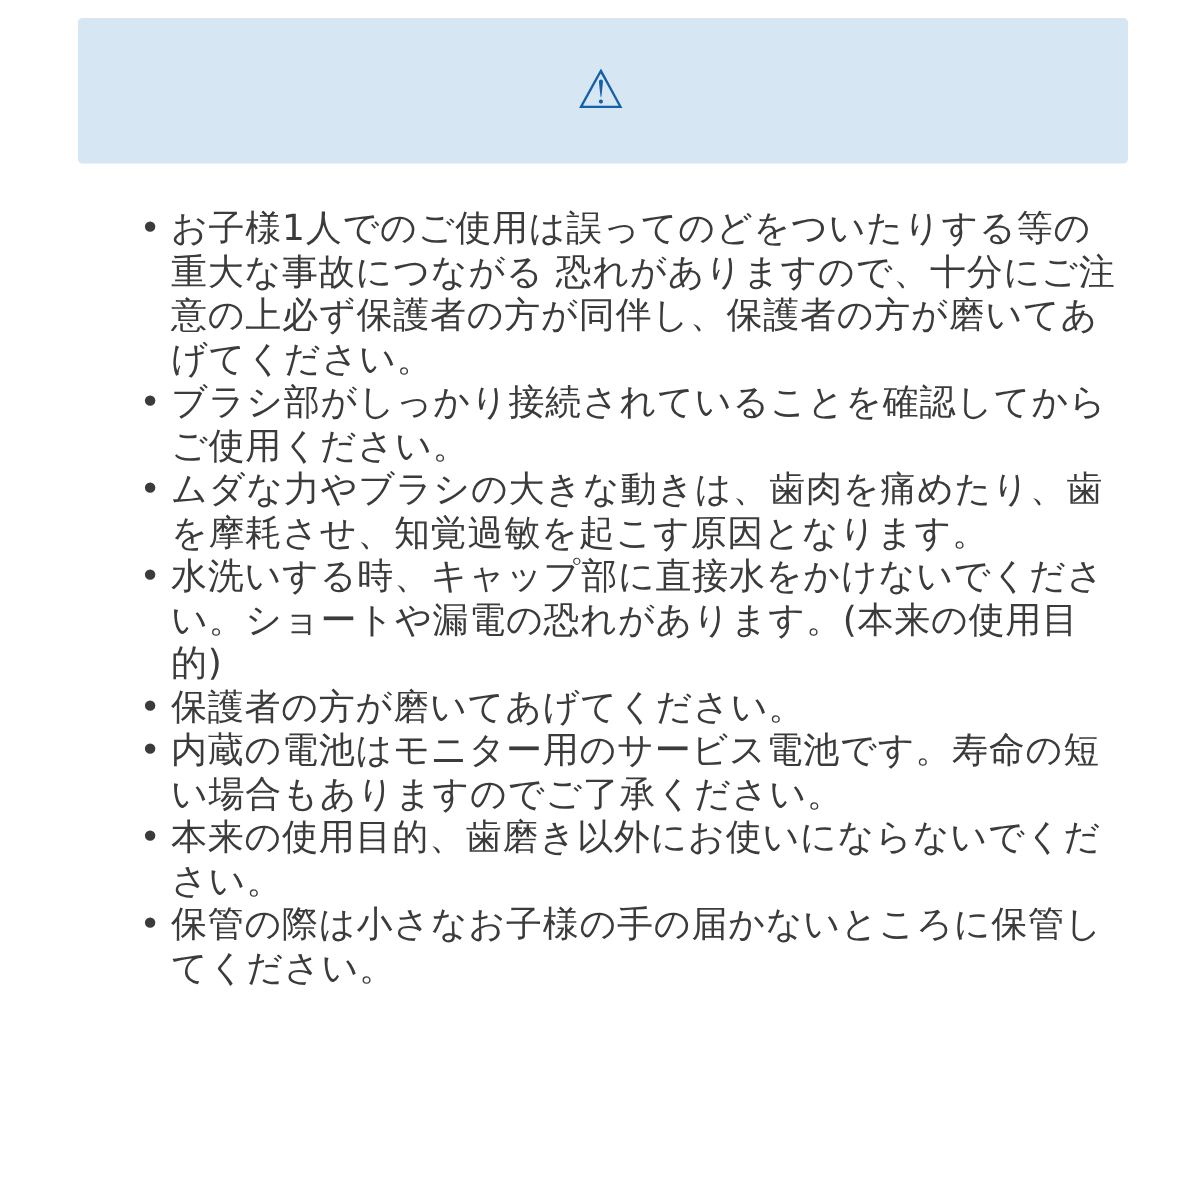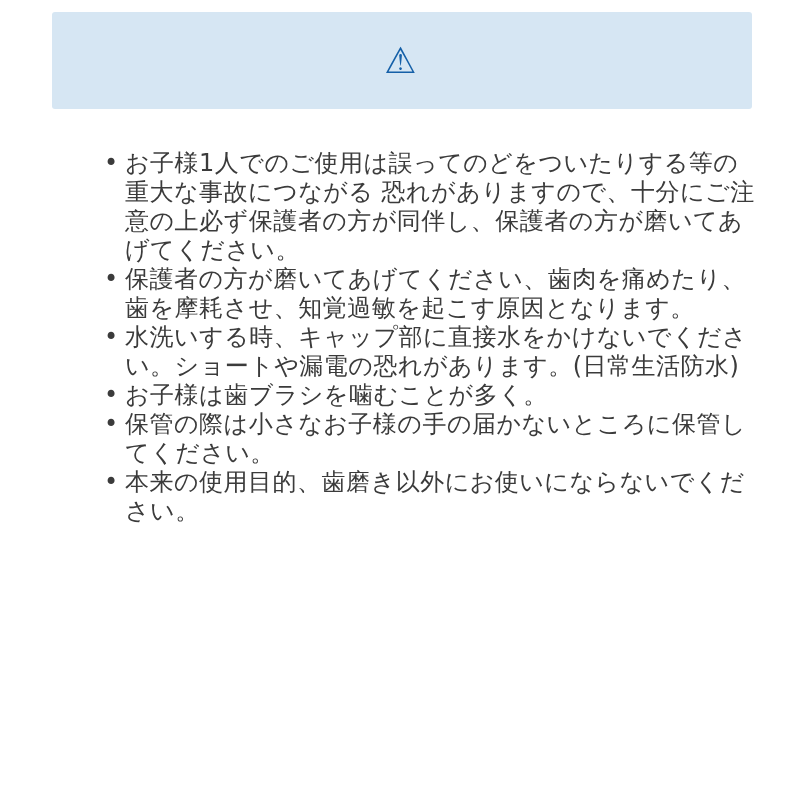--- a/index.html
+++ b/index.html
@@ -46,7 +46,7 @@
     left: 88px;
     top: 133px;
     width: 652px;
-    margin: 16px;
+    margin: 5px;
     padding: 0;
     list-style: none;
     font-size: 24px;

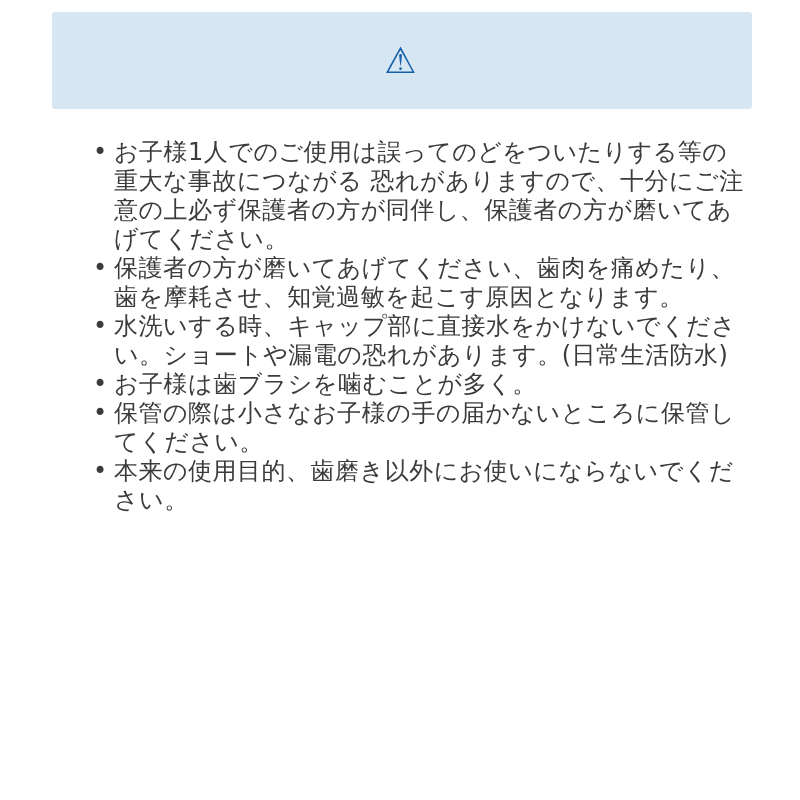--- a/index.html
+++ b/index.html
@@ -81,6 +81,7 @@
 
   <ul class="notices">
     <li>お子様1人でのご使用は誤ってのどをついたりする等の重大な事故につながる 恐れがありますので、十分にご注意の上必ず保護者の方が同伴し、保護者の方が磨いてあげてください。</li>
+    <li>ブラシ部がしっかり接続されていることを確認してからご使用ください。</li>
     <li>保護者の方が磨いてあげてください、歯肉を痛めたり、歯を摩耗させ、知覚過敏を起こす原因となります。</li>
     <li>水洗いする時、キャップ部に直接水をかけないでください。ショートや漏電の恐れがあります。(日常生活防水)</li>
     <li>お子様は歯ブラシを噛むことが多く。</li>

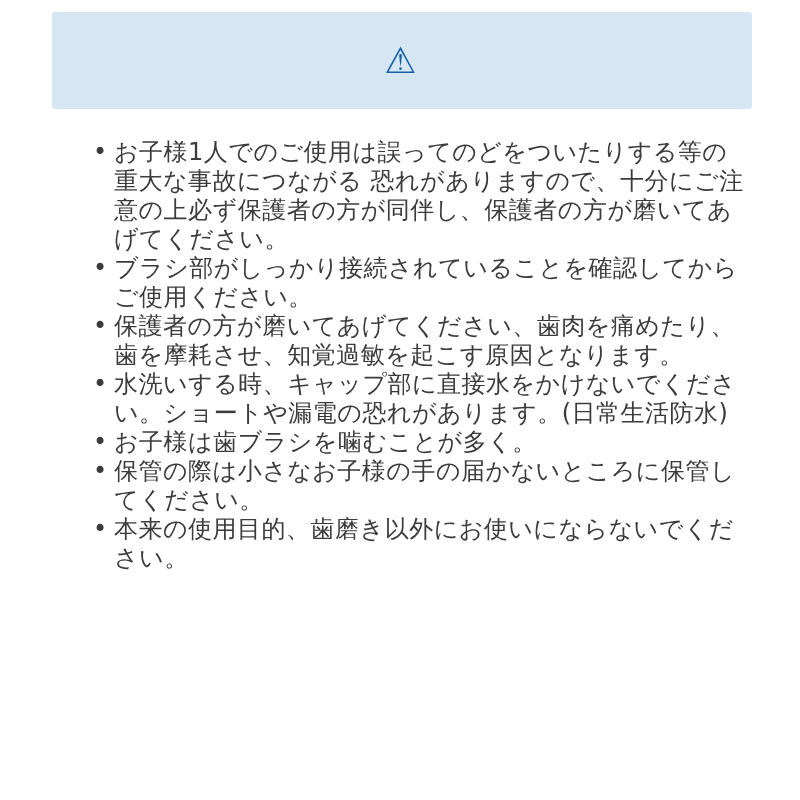--- a/index.html
+++ b/index.html
@@ -82,7 +82,7 @@
   <ul class="notices">
     <li>お子様1人でのご使用は誤ってのどをついたりする等の重大な事故につながる 恐れがありますので、十分にご注意の上必ず保護者の方が同伴し、保護者の方が磨いてあげてください。</li>
     <li>ブラシ部がしっかり接続されていることを確認してからご使用ください。</li>
-    <li>保護者の方が磨いてあげてください、歯肉を痛めたり、歯を摩耗させ、知覚過敏を起こす原因となります。</li>
+    <li>ムダな力やブラシの大きな動きは、歯肉を痛めたり、歯を摩耗させ、知覚過敏を起こす原因となります。</li>
     <li>水洗いする時、キャップ部に直接水をかけないでください。ショートや漏電の恐れがあります。(日常生活防水)</li>
     <li>お子様は歯ブラシを噛むことが多く。</li>
     <li>保管の際は小さなお子様の手の届かないところに保管してください。</li>

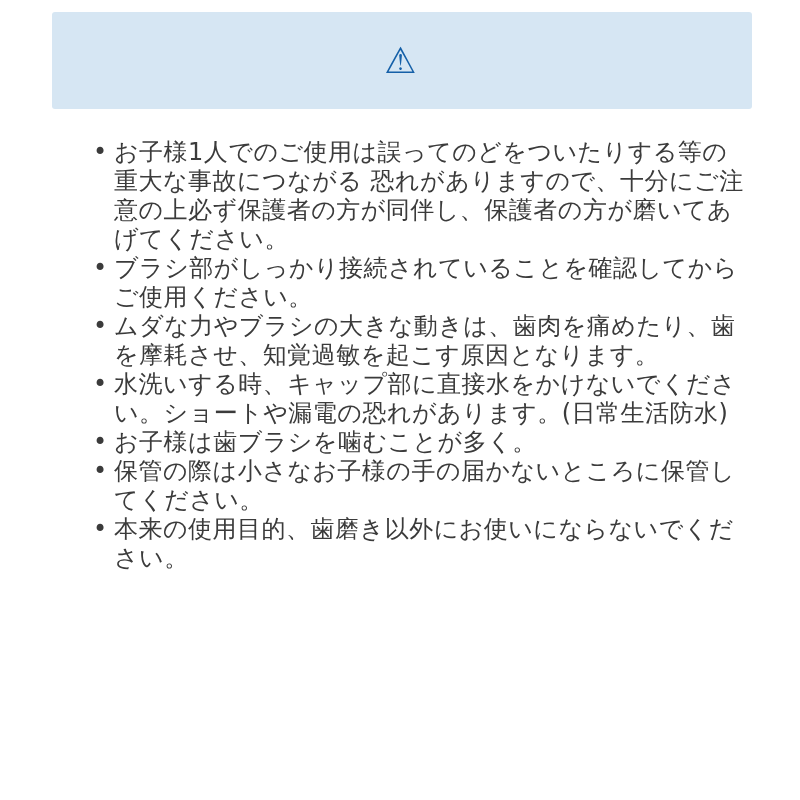--- a/index.html
+++ b/index.html
@@ -83,7 +83,7 @@
     <li>お子様1人でのご使用は誤ってのどをついたりする等の重大な事故につながる 恐れがありますので、十分にご注意の上必ず保護者の方が同伴し、保護者の方が磨いてあげてください。</li>
     <li>ブラシ部がしっかり接続されていることを確認してからご使用ください。</li>
     <li>ムダな力やブラシの大きな動きは、歯肉を痛めたり、歯を摩耗させ、知覚過敏を起こす原因となります。</li>
-    <li>水洗いする時、キャップ部に直接水をかけないでください。ショートや漏電の恐れがあります。(日常生活防水)</li>
+    <li>水洗いする時、キャップ部に直接水をかけないでください。ショートや漏電の恐れがあります。(本来の使用目的)</li>
     <li>お子様は歯ブラシを噛むことが多く。</li>
     <li>保管の際は小さなお子様の手の届かないところに保管してください。</li>
     <li>本来の使用目的、歯磨き以外にお使いにならないでください。</li>

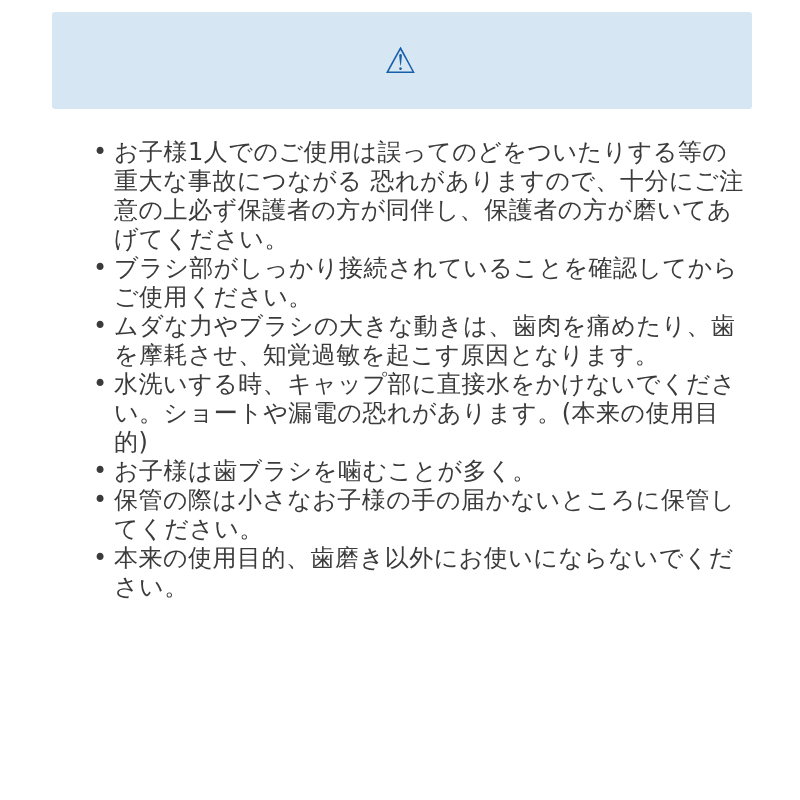--- a/index.html
+++ b/index.html
@@ -84,7 +84,7 @@
     <li>ブラシ部がしっかり接続されていることを確認してからご使用ください。</li>
     <li>ムダな力やブラシの大きな動きは、歯肉を痛めたり、歯を摩耗させ、知覚過敏を起こす原因となります。</li>
     <li>水洗いする時、キャップ部に直接水をかけないでください。ショートや漏電の恐れがあります。(本来の使用目的)</li>
-    <li>お子様は歯ブラシを噛むことが多く。</li>
+    <li>保護者の方が磨いてあげてください。</li>
     <li>保管の際は小さなお子様の手の届かないところに保管してください。</li>
     <li>本来の使用目的、歯磨き以外にお使いにならないでください。</li>
   </ul>

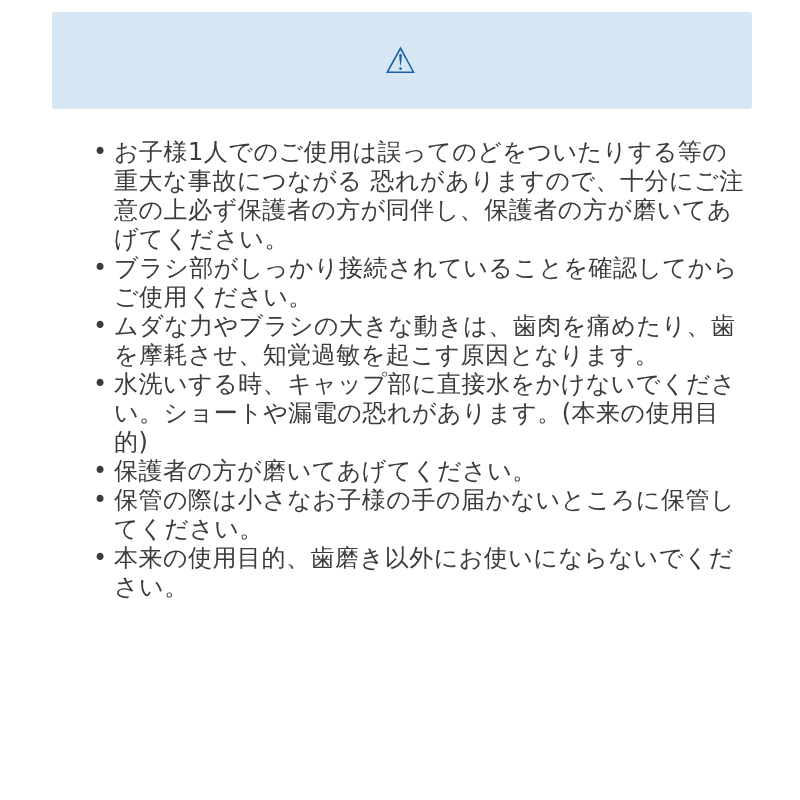--- a/index.html
+++ b/index.html
@@ -85,6 +85,7 @@
     <li>ムダな力やブラシの大きな動きは、歯肉を痛めたり、歯を摩耗させ、知覚過敏を起こす原因となります。</li>
     <li>水洗いする時、キャップ部に直接水をかけないでください。ショートや漏電の恐れがあります。(本来の使用目的)</li>
     <li>保護者の方が磨いてあげてください。</li>
+    <li>内蔵の電池はモニター用のサービス電池です。寿命の短い場合もありますのでご了承ください。</li>
     <li>保管の際は小さなお子様の手の届かないところに保管してください。</li>
     <li>本来の使用目的、歯磨き以外にお使いにならないでください。</li>
   </ul>

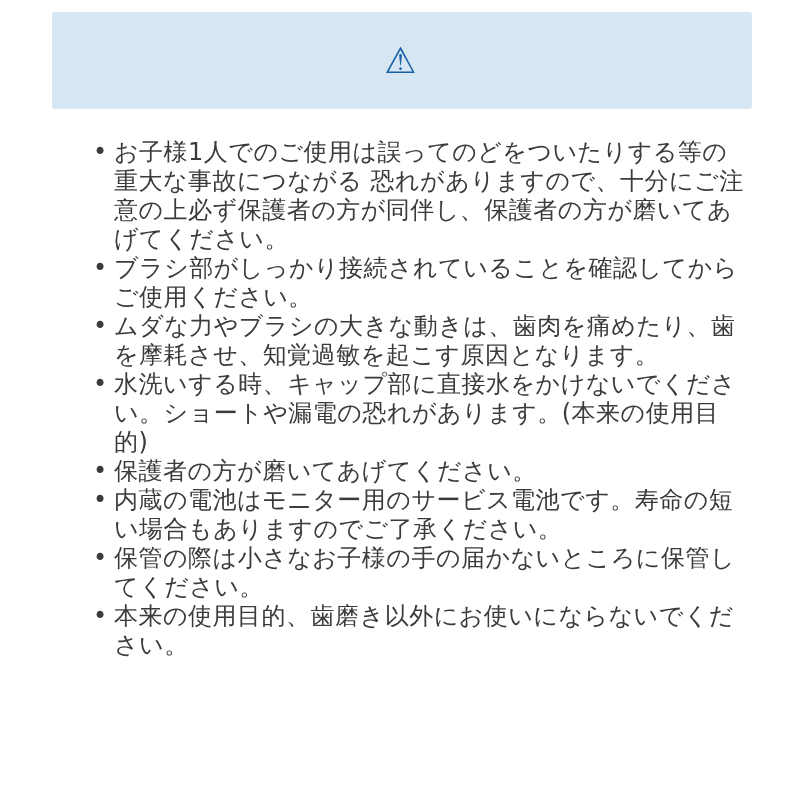--- a/index.html
+++ b/index.html
@@ -86,8 +86,8 @@
     <li>水洗いする時、キャップ部に直接水をかけないでください。ショートや漏電の恐れがあります。(本来の使用目的)</li>
     <li>保護者の方が磨いてあげてください。</li>
     <li>内蔵の電池はモニター用のサービス電池です。寿命の短い場合もありますのでご了承ください。</li>
+    <li>本来の使用目的、歯磨き以外にお使いにならないでください。</li>
     <li>保管の際は小さなお子様の手の届かないところに保管してください。</li>
-    <li>本来の使用目的、歯磨き以外にお使いにならないでください。</li>
   </ul>
 
 </div>

